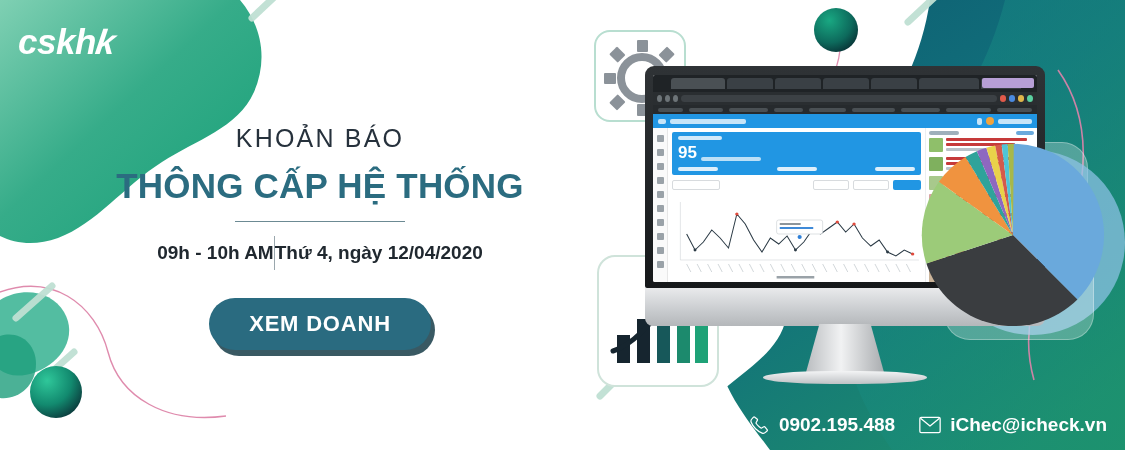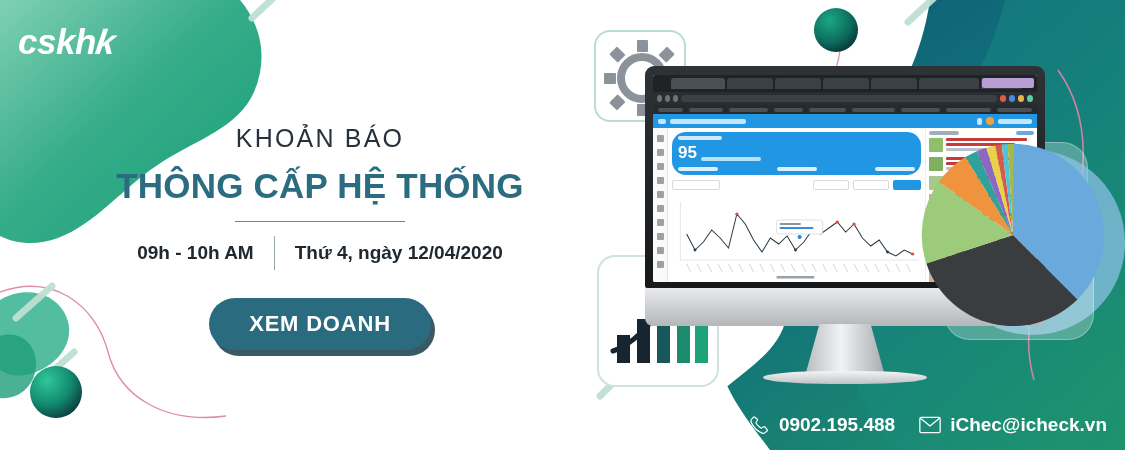--- a/index.html
+++ b/index.html
@@ -130,7 +130,7 @@
                display:flex; flex-direction:column; align-items:center; gap:7px; padding-top:7px;}
   .rail-ico { width:7px; height:7px; background:#9aa2a8; border-radius:1px; }
   .main-pane { flex:1; background:#ffffff; padding:4px; }
-  .kpi-card { background:#2196e3; border-radius:14px; padding:4px 6px; color:#fff; }
+  .kpi-card { background:#2196e3; border-radius:2px; padding:4px 6px; color:#fff; }
   .kpi-num { font-size:17px; font-weight:bold; line-height:1; }
   .kpi-sub { height:4px; width:60px; background:rgba(255,255,255,.7); border-radius:2px; margin-top:3px;}
   .kpi-tabs { display:flex; justify-content:space-between; margin-top:6px; }

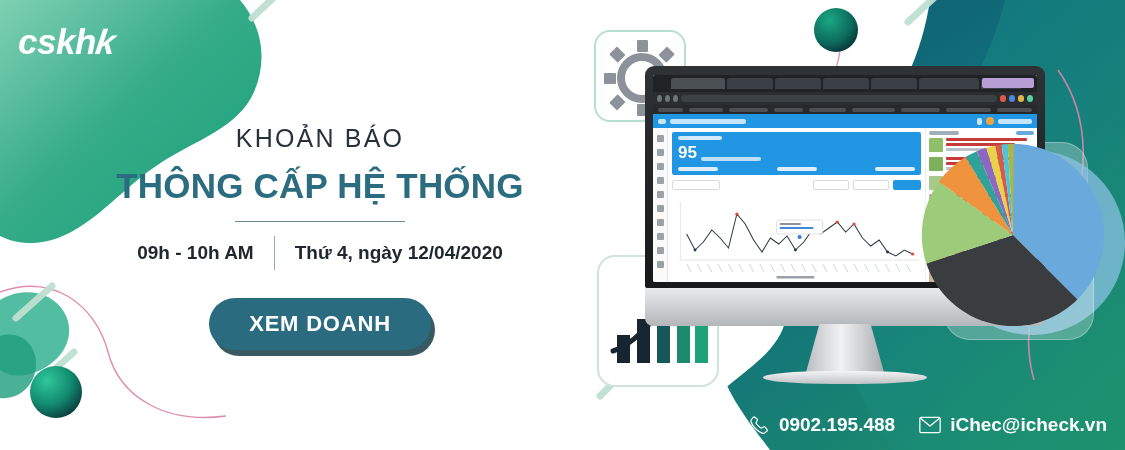--- a/index.html
+++ b/index.html
@@ -49,7 +49,7 @@
   .meta {
     margin-top:14px;
     display:flex; align-items:center; justify-content:center;
-    gap:20px; font-size:19px; color:#20282f; font-weight:bold;
+    font-size:19px; color:#20282f; font-weight:bold;
   }
   .meta .divider {
     width:1px; height:34px; background:#9aa7ad;

